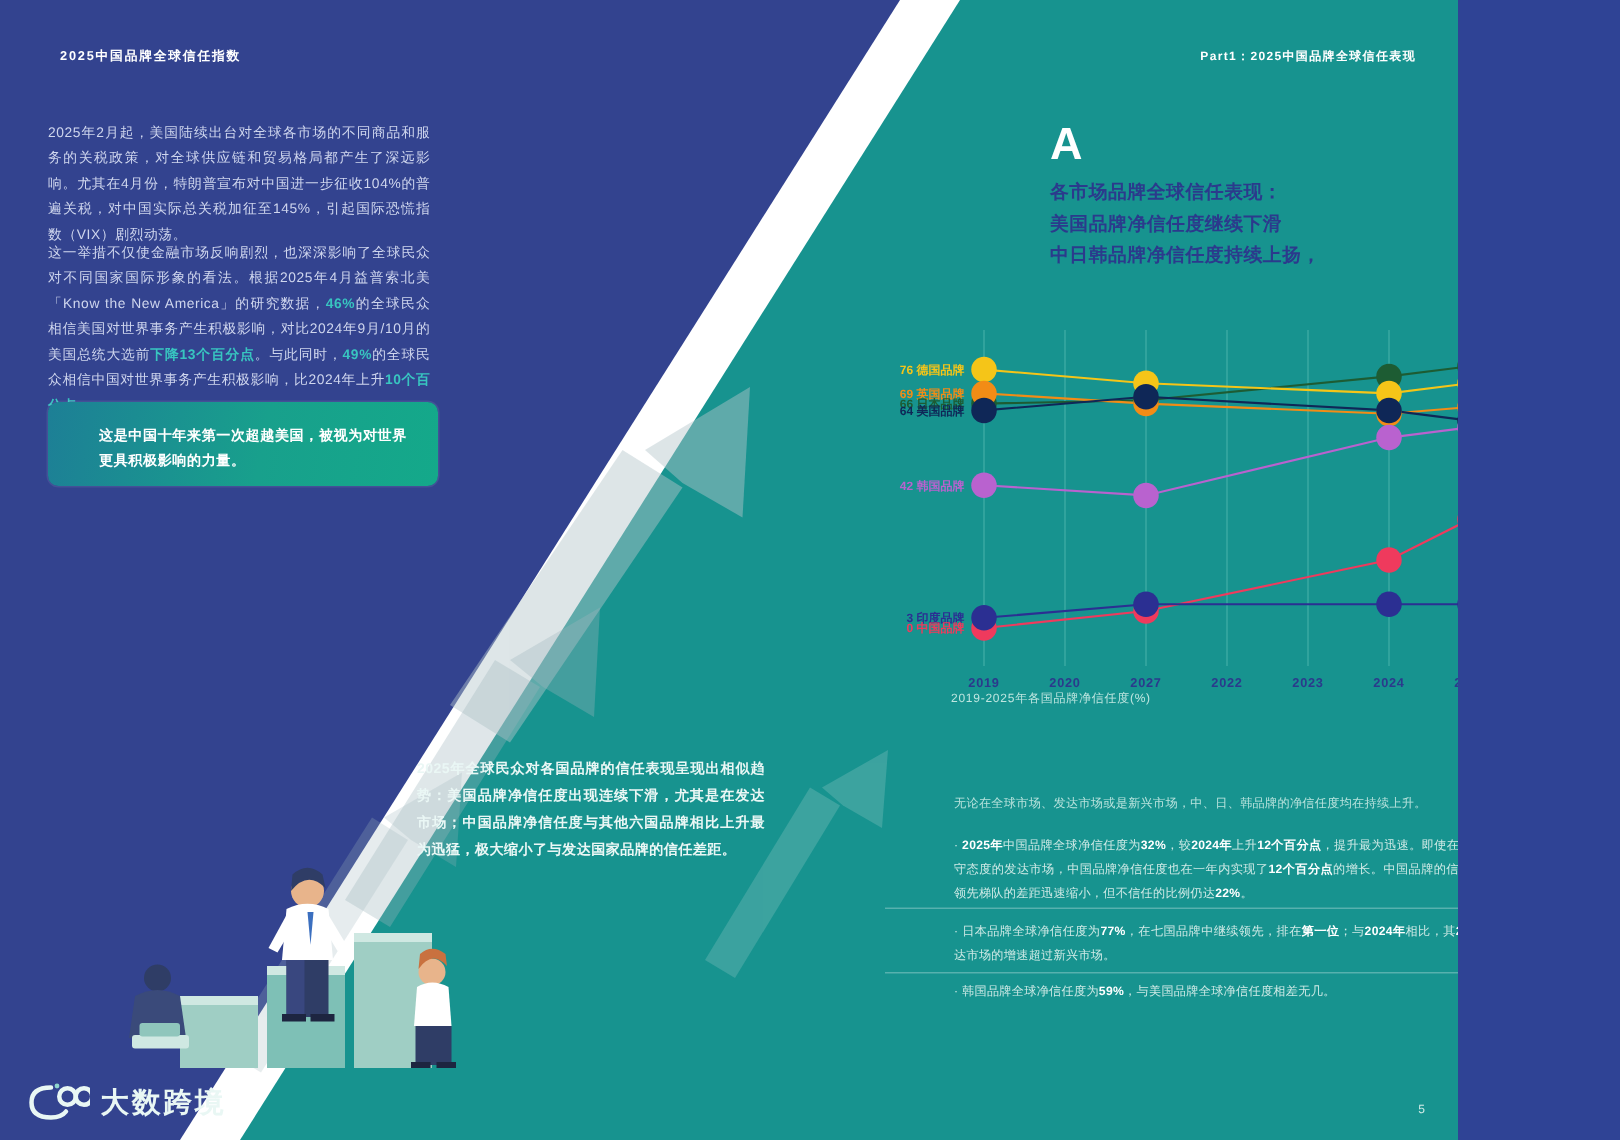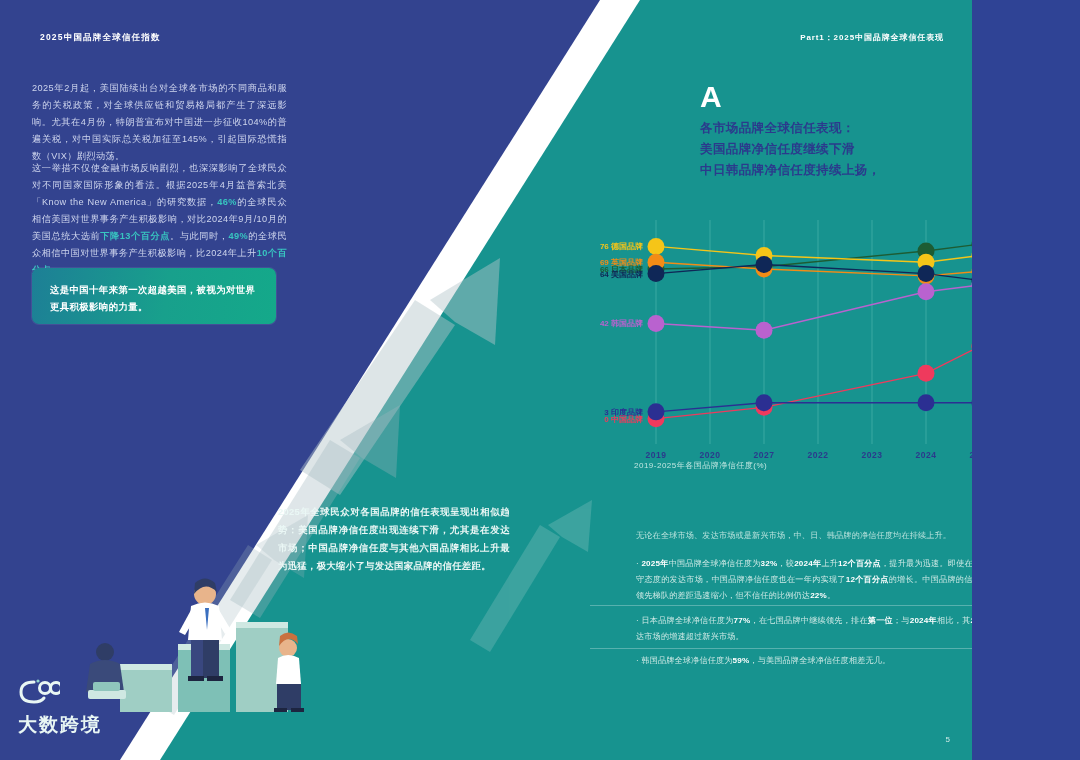--- a/index.html
+++ b/index.html
@@ -52,6 +52,7 @@
     border-radius:7px;
     background:linear-gradient(100deg,#1d7f96 0%,#18a08c 55%,#14a98a 100%);
     box-shadow:0 0 0 1px rgba(255,255,255,.08);
+    padding-left:16px;
   }
   .callout span{
     display:block;padding:13px 18px 0 18px;

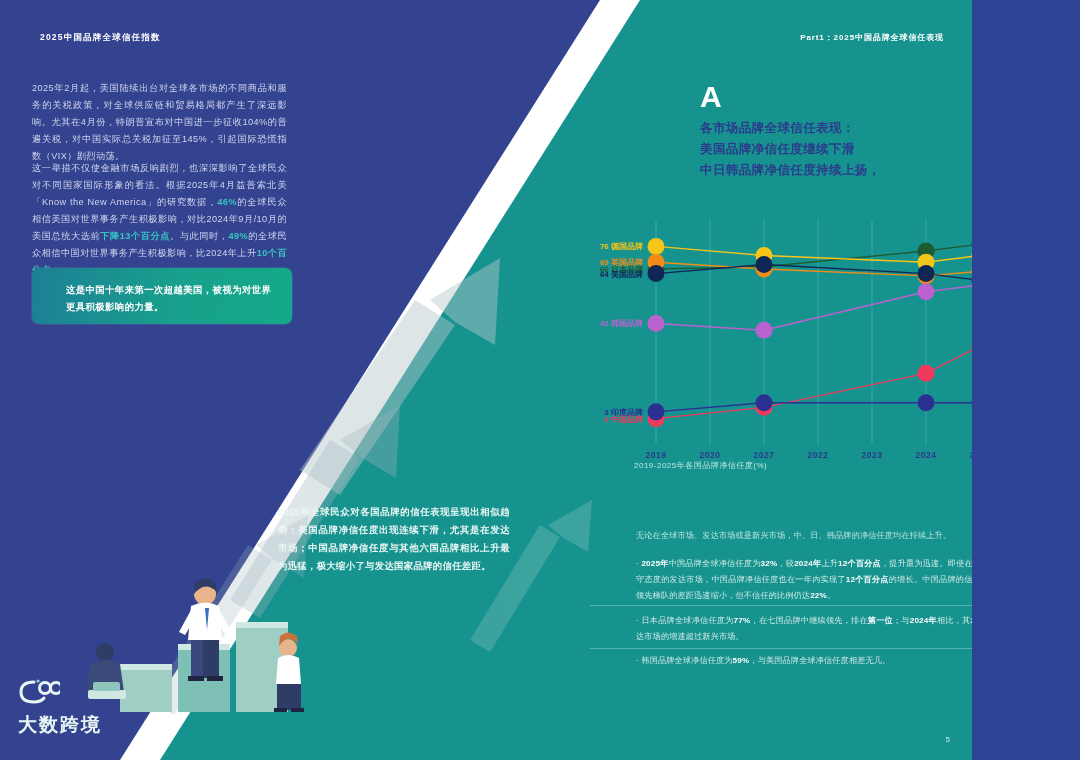--- a/index.html
+++ b/index.html
@@ -69,7 +69,7 @@
   .illus{position:absolute;left:60px;top:560px;width:320px;height:160px;}
 
   
-  .logo{position:absolute;left:18px;bottom:22px;display:flex;align-items:flex-start;gap:7px;flex-direction:column;}
+  .logo{position:absolute;left:18px;bottom:12px;display:flex;align-items:center;gap:7px;}
   .logo-text{color:#e9f7f4;font-size:19px;font-weight:bold;letter-spacing:2px;}
 
   

